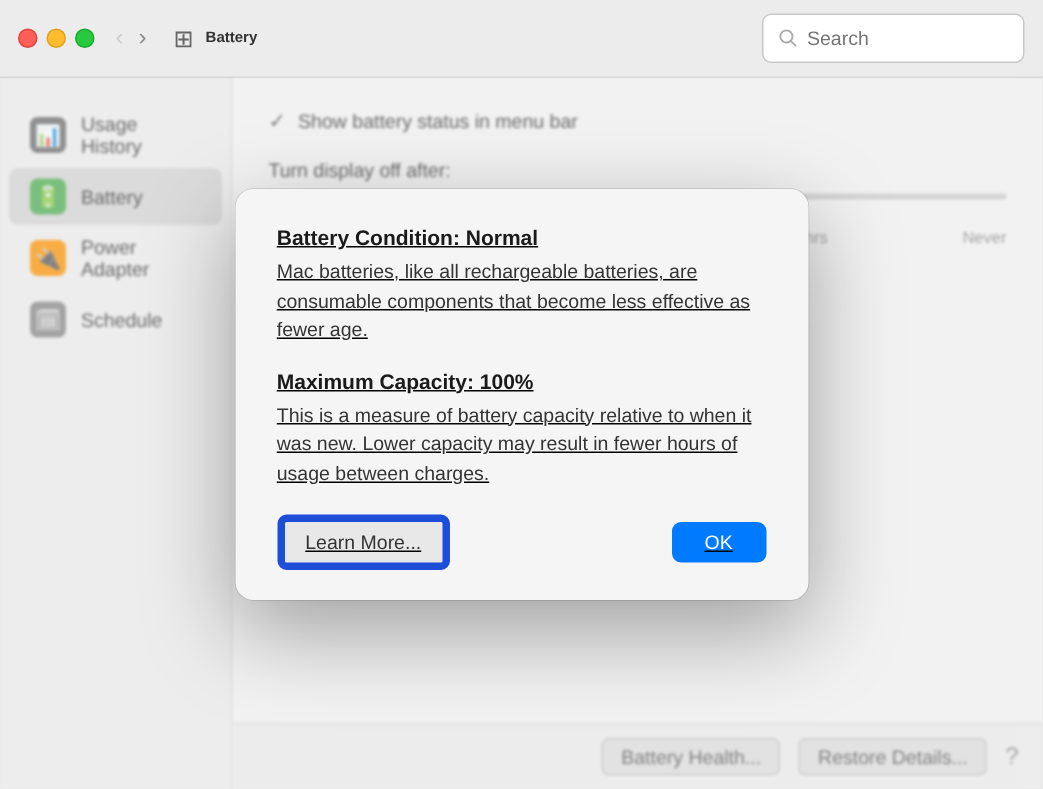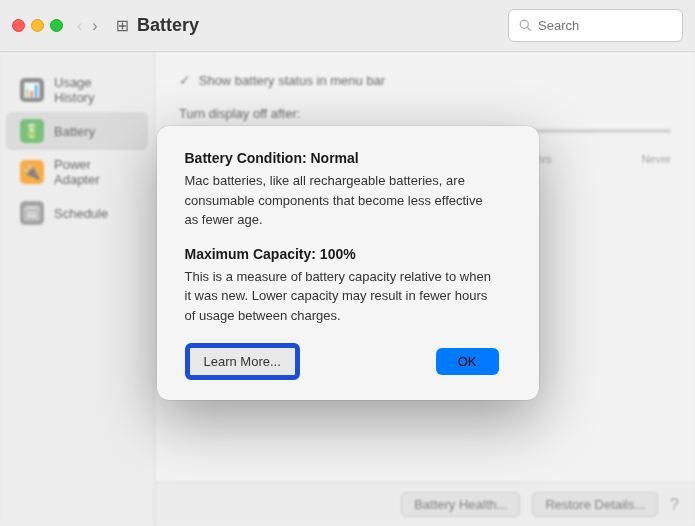--- a/index.html
+++ b/index.html
@@ -66,7 +66,7 @@
     }
 
     .titlebar-title {
-      font-size: 18px;
+      font-size: 10px;
       font-weight: 600;
       color: #333;
       margin-right: auto;

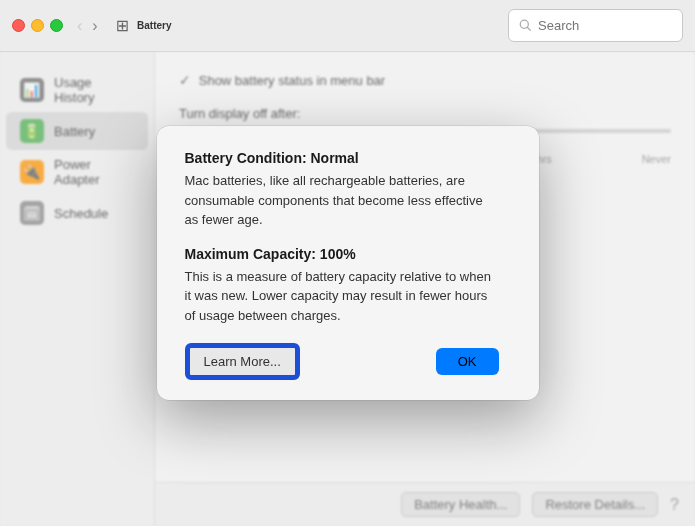--- a/index.html
+++ b/index.html
@@ -245,9 +245,10 @@
       background: #f5f5f5;
       border-radius: 12px;
       box-shadow: 0 20px 60px rgba(0,0,0,0.35), 0 0 0 0.5px rgba(0,0,0,0.15);
-      padding: 24px 40px 20px 28px;
+      padding: 24px 28px 20px 28px;
       width: 382px;
       position: relative;
+      text-decoration: underline;
     }
 
     .modal-section-title {

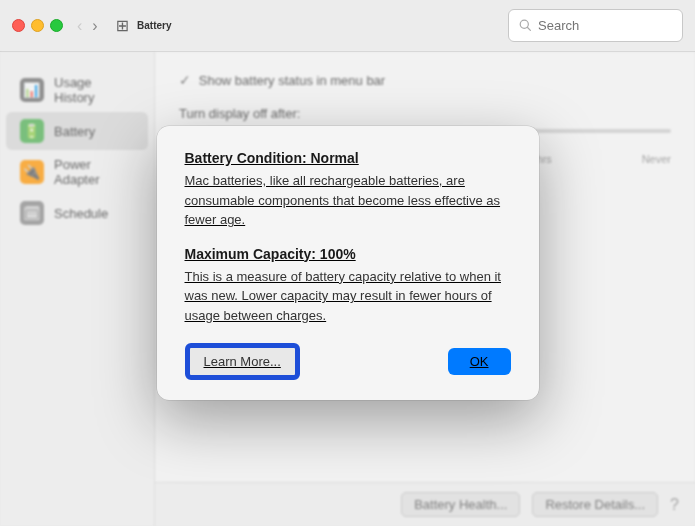--- a/index.html
+++ b/index.html
@@ -288,7 +288,7 @@
       border-radius: 6px;
       padding: 6px 22px;
       font-size: 13px;
-      color: #000000;
+      color: #ffffff;
       cursor: pointer;
       font-weight: 500;
     }

